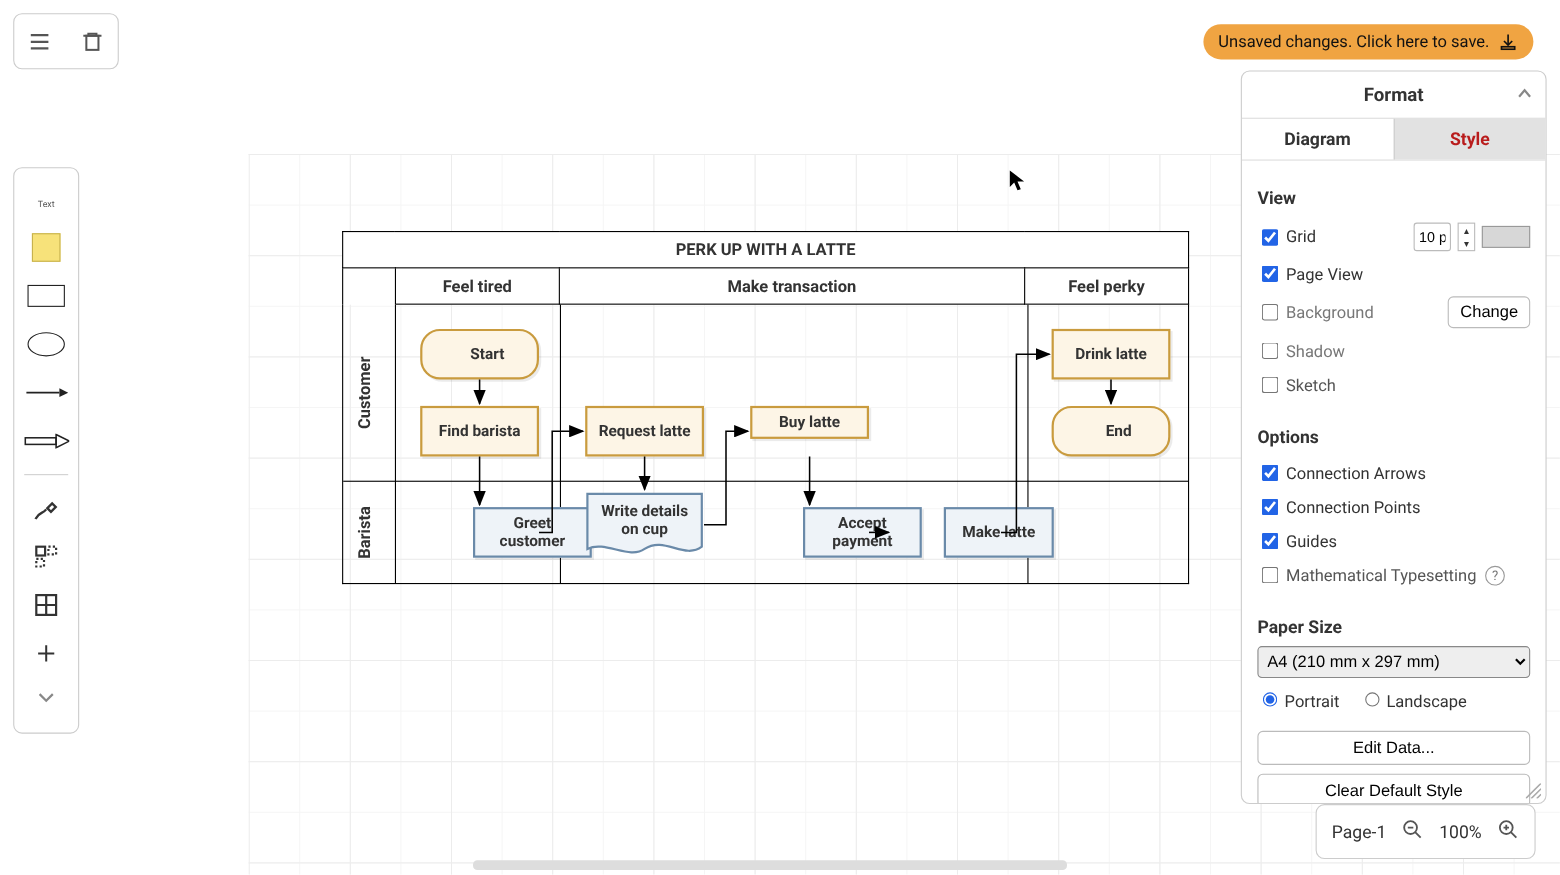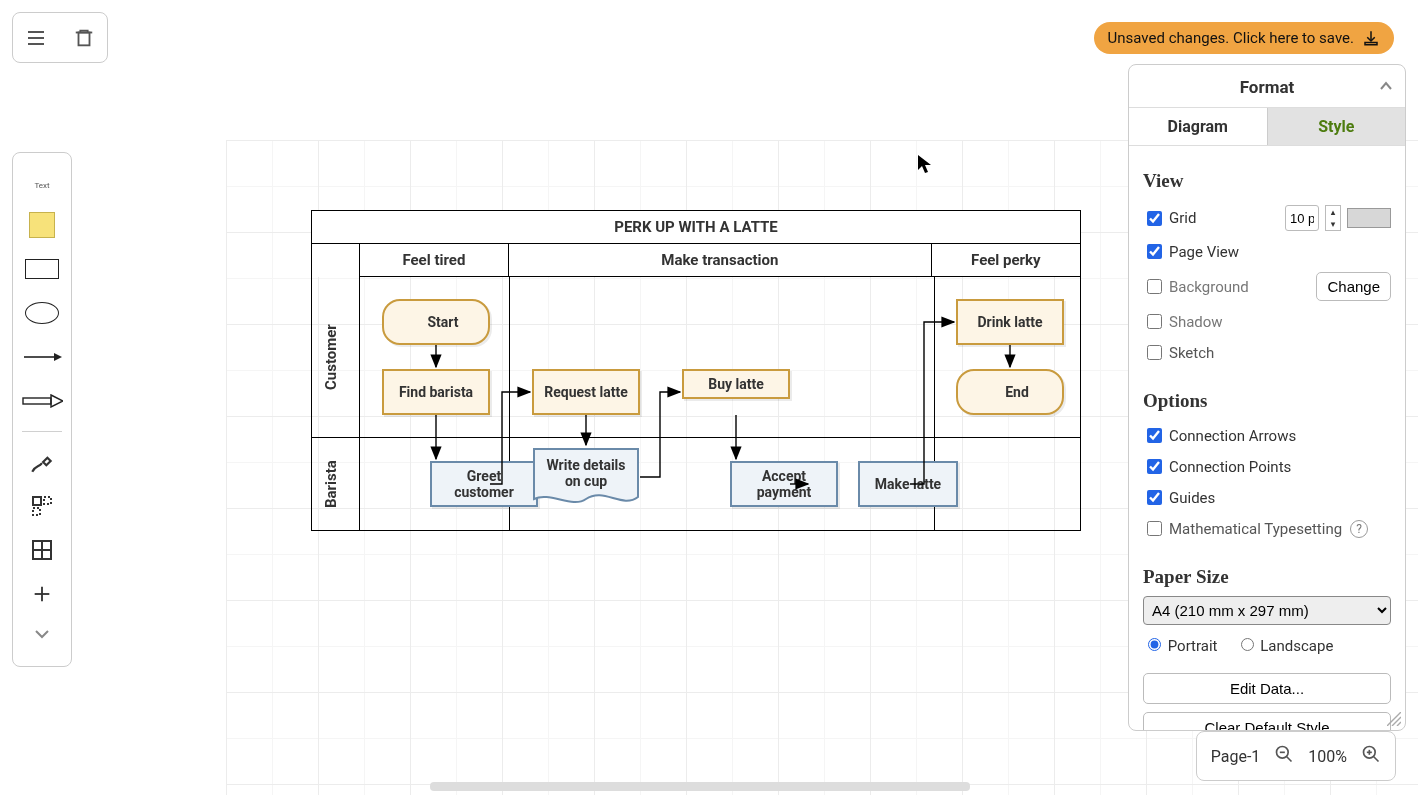--- a/index.html
+++ b/index.html
@@ -50,7 +50,7 @@
 #fmt h2 .chev{position:absolute;right:12px;top:10px;color:#888;}
 #fmt .tabs{display:flex;border-top:1px solid #ddd;border-bottom:1px solid #ddd;}
 #fmt .tabs div{flex:1;text-align:center;padding:9px 0;font-weight:700;font-size:16px;}
-#fmt .tabs .inactive{background:#e2e2e2;color:#4d7c0f;border-left:1px solid #ccc;}
+#fmt .tabs .inactive{background:#e2e2e2;color:#b91c1c;border-left:1px solid #ccc;}
 #fmt .body{padding:16px 14px;overflow:auto;flex:1;}
 #fmt .sect{font-weight:700;margin:8px 0 8px;font-size:19px;font-family:Liberation Serif, serif;}
 #fmt label.line{display:flex;align-items:center;gap:4px;padding:5px 0;font-size:15px;color:#333;}

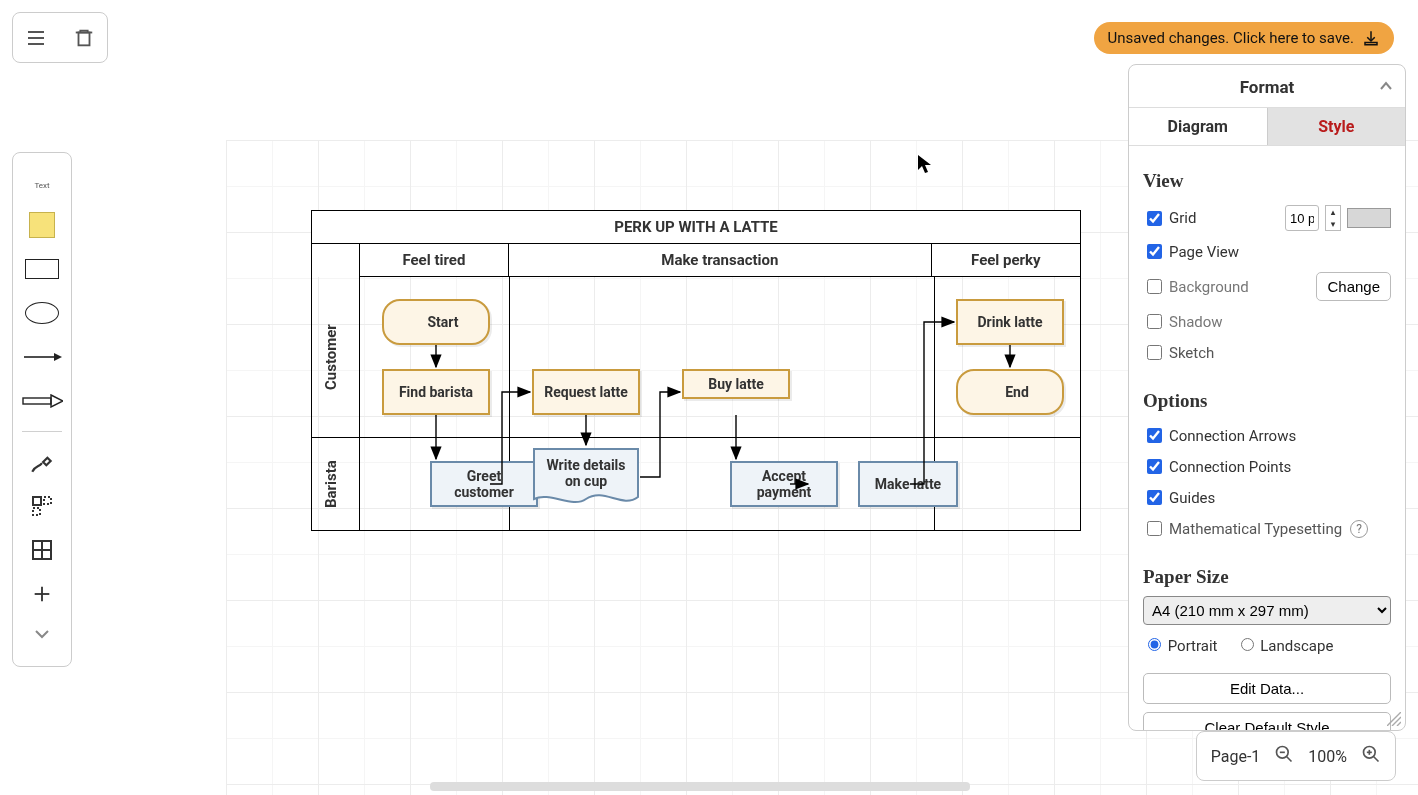--- a/index.html
+++ b/index.html
@@ -52,7 +52,7 @@
 #fmt .tabs div{flex:1;text-align:center;padding:9px 0;font-weight:700;font-size:16px;}
 #fmt .tabs .inactive{background:#e2e2e2;color:#b91c1c;border-left:1px solid #ccc;}
 #fmt .body{padding:16px 14px;overflow:auto;flex:1;}
-#fmt .sect{font-weight:700;margin:8px 0 8px;font-size:19px;font-family:Liberation Serif, serif;}
+#fmt .sect{font-weight:700;margin:8px 0 8px;font-size:16px;}
 #fmt label.line{display:flex;align-items:center;gap:4px;padding:5px 0;font-size:15px;color:#333;}
 #fmt label.line input[type=checkbox]{accent-color:#2264e6;width:15px;height:15px;}
 #fmt .grid-extras{display:flex;align-items:center;gap:6px;}

